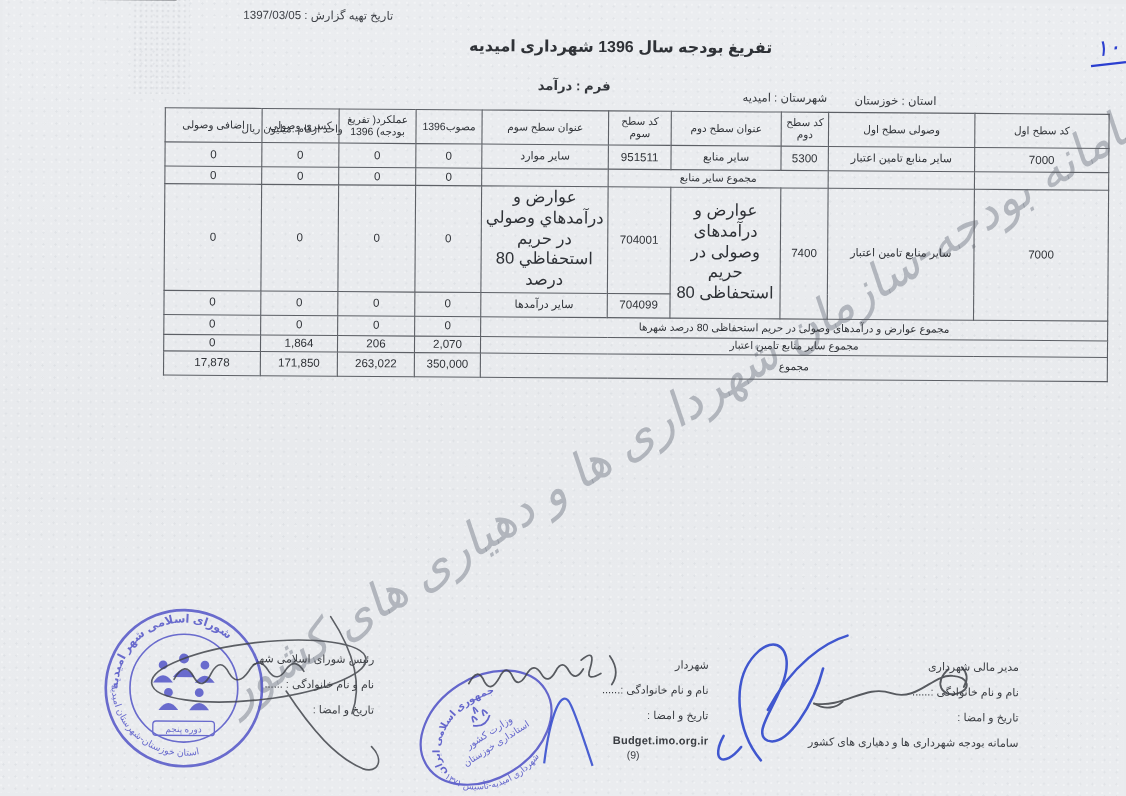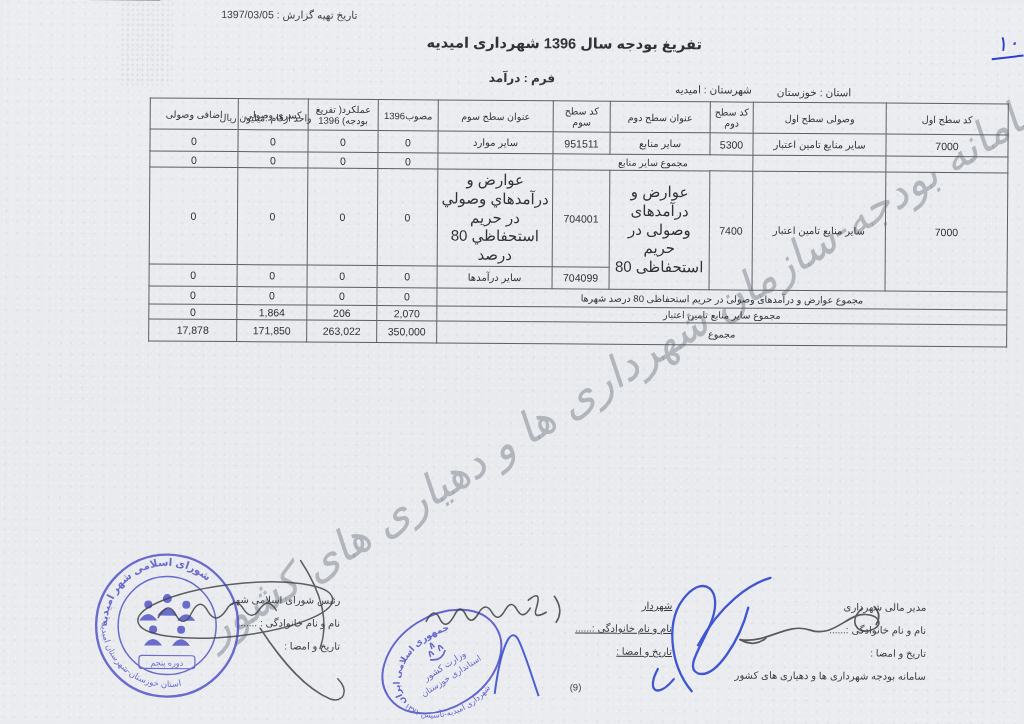--- a/index.html
+++ b/index.html
@@ -61,7 +61,7 @@
   .sigblock{font-size:10px;line-height:23px;color:#3a3d42;text-align:right;}
   #fm-block{left:700px;top:593px;width:228px;}
   #fm-org{font-size:10px;}
-  #mayor-block{left:548px;top:593px;width:126px;text-decoration:underline;}
+  #mayor-block{left:520px;top:593px;width:126px;}
   #site-url{font-weight:600;letter-spacing:.2px;direction:ltr;}
   #page-num{left:572px;top:681px;font-size:9.5px;color:#3a3d42;}
   #council-block{left:198px;top:590px;width:144px;}

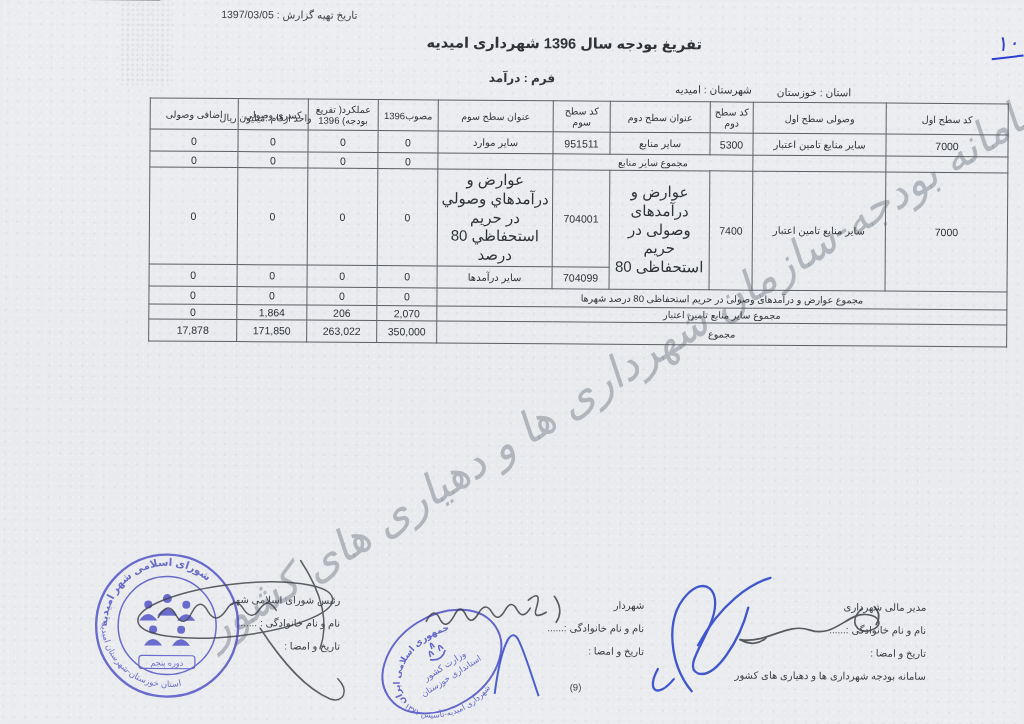--- a/index.html
+++ b/index.html
@@ -196,6 +196,7 @@
     <div>شهردار</div>
     <div class="dots">نام و نام خانوادگی :......</div>
     <div>تاریخ و امضا :</div>
+    <div id="site-url">Budget.imo.org.ir</div>
   </div>
   <div class="abs" id="page-num">(9)</div>
 

